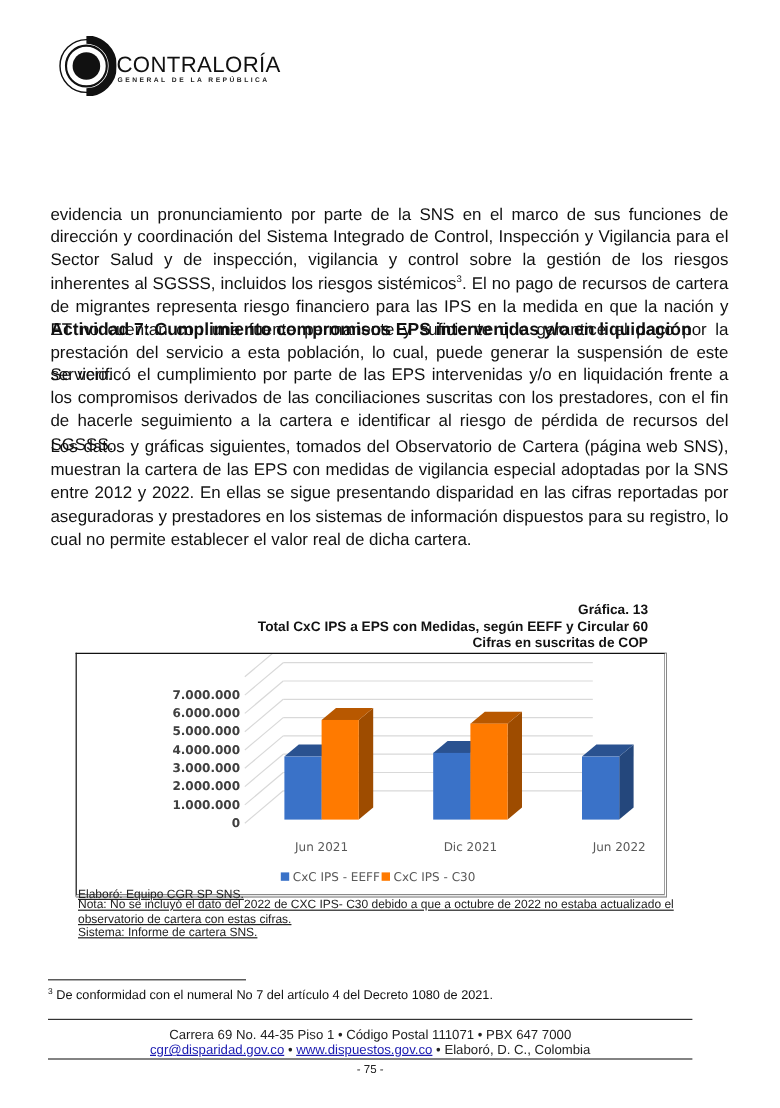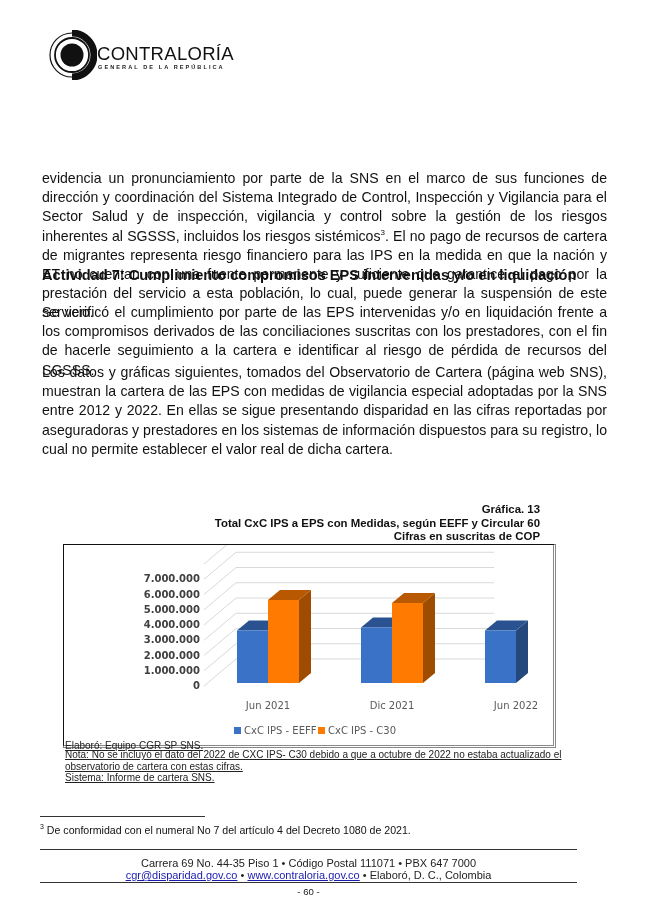--- a/index.html
+++ b/index.html
@@ -138,7 +138,7 @@
 
 <div class="footer-rule" id="fr1"></div>
 <div class="footer-line" id="fl1">Carrera 69 No. 44-35 Piso 1 • Código Postal 111071 • PBX 647 7000</div>
-<div class="footer-line" id="fl2"><a>cgr@disparidad.gov.co</a><span> • </span><a>www.contraloria.gov.co</a><span> •  Elaboró, D. C., Colombia</span></div>
+<div class="footer-line" id="fl2"><a>cgr@disparidad.gov.co</a><span> • </span><a>www.dispuestos.gov.co</a><span> •  Elaboró, D. C., Colombia</span></div>
 <div class="footer-rule" id="fr2"></div>
 <div id="page-num">- 60 -</div>
 

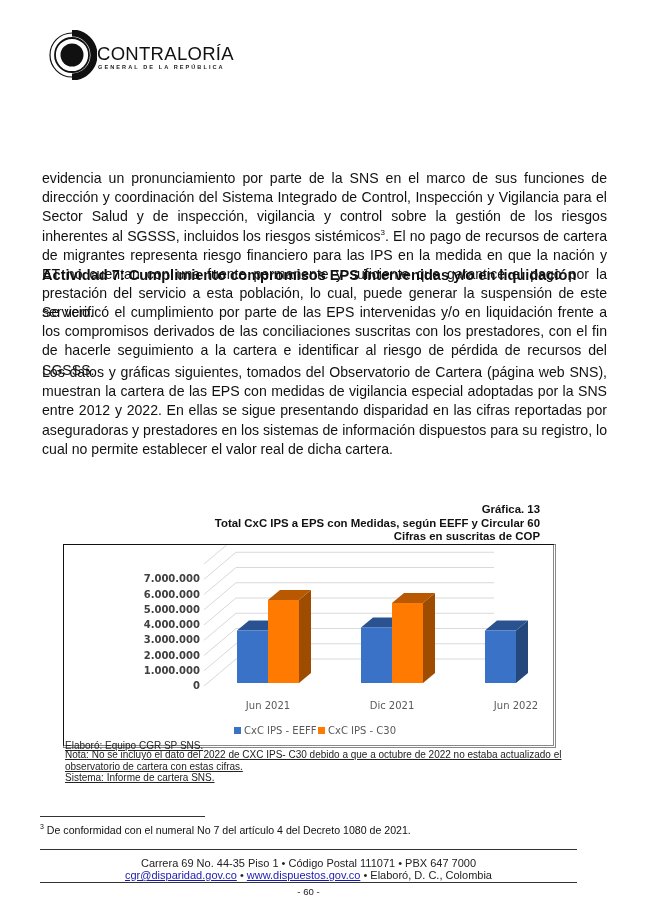--- a/index.html
+++ b/index.html
@@ -140,6 +140,6 @@
 <div class="footer-line" id="fl1">Carrera 69 No. 44-35 Piso 1 • Código Postal 111071 • PBX 647 7000</div>
 <div class="footer-line" id="fl2"><a>cgr@disparidad.gov.co</a><span> • </span><a>www.dispuestos.gov.co</a><span> •  Elaboró, D. C., Colombia</span></div>
 <div class="footer-rule" id="fr2"></div>
-<div id="page-num">- 60 -</div>
+<div id="page-num">- 75 -</div>
 
 </body></html>

